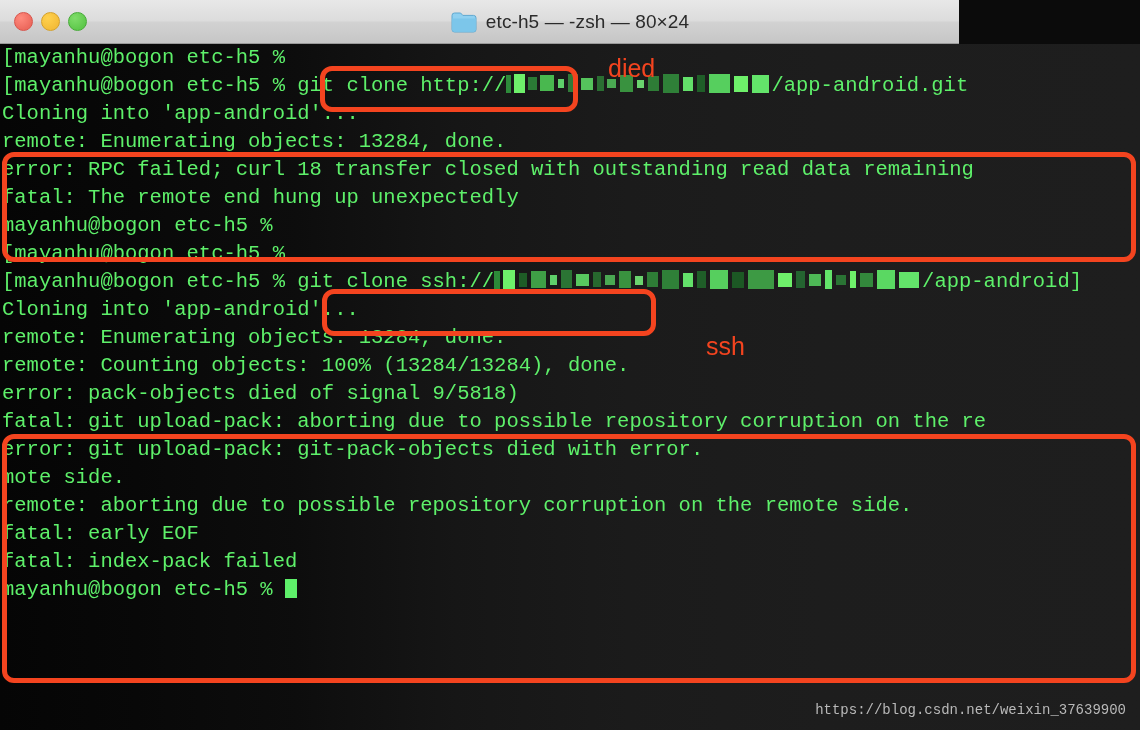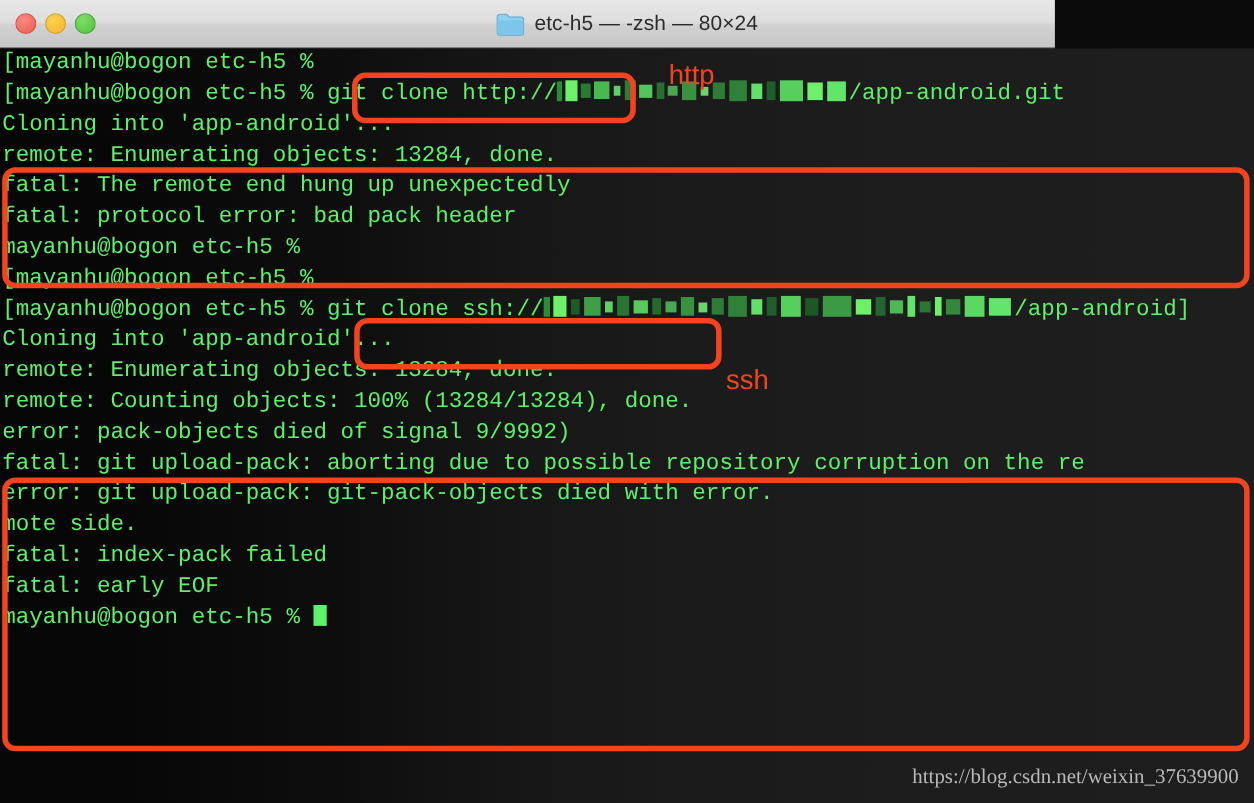--- a/index.html
+++ b/index.html
@@ -206,7 +206,7 @@
 
     <div class="rbox" style="left:320px; top:22px; width:258px; height:46px;"></div>
 
-    <div class="rlabel" style="left:608px; top:12px;">http</div>
+    <div class="rlabel" style="left:608px; top:12px;">died</div>
 
     <div class="rbox" style="left:2px; top:108px; width:1134px; height:110px;"></div>
 

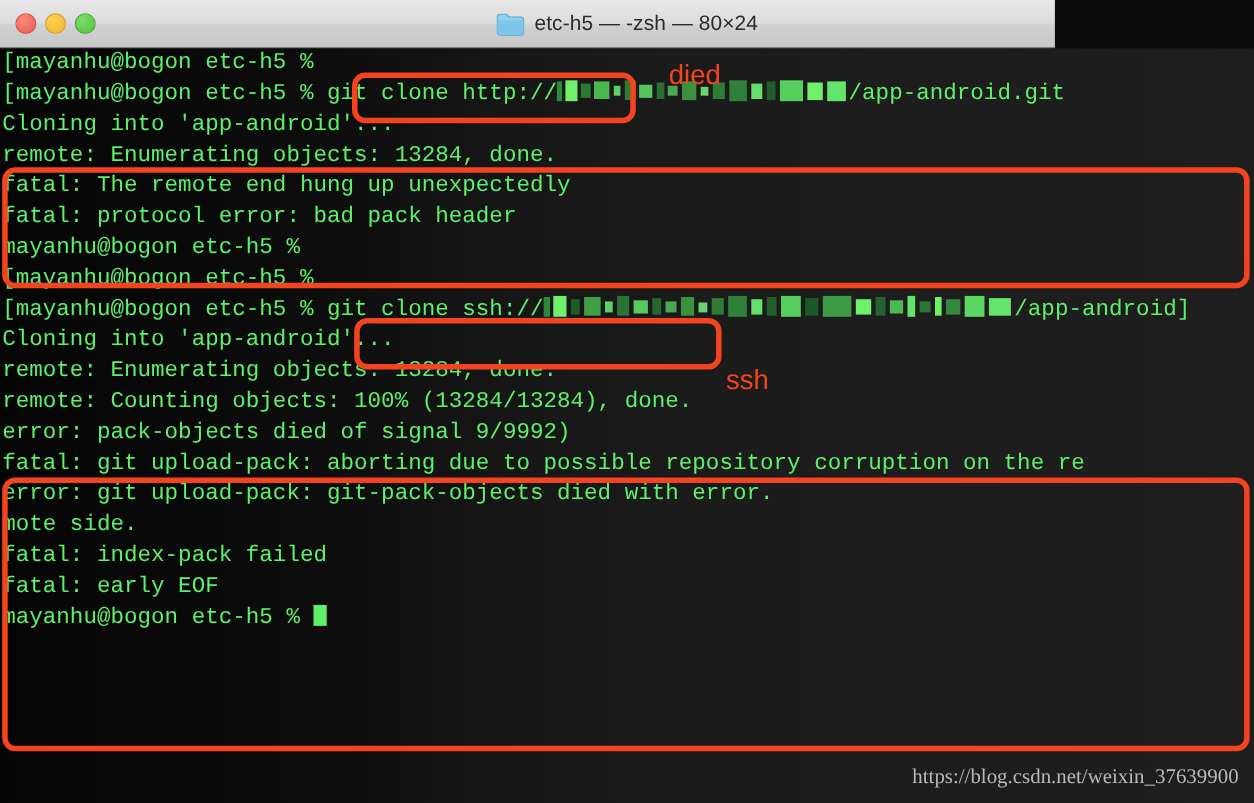--- a/index.html
+++ b/index.html
@@ -181,6 +181,7 @@
 
       <div class="tline"><span>remote: Enumerating objects: 13284, done.</span></div>
 
+      <div class="tline"><span>error: RPC failed; curl 18 transfer closed with outstanding read data remaining</span></div>
 
       <div class="tline"><span>fatal: The remote end hung up unexpectedly</span></div>
 

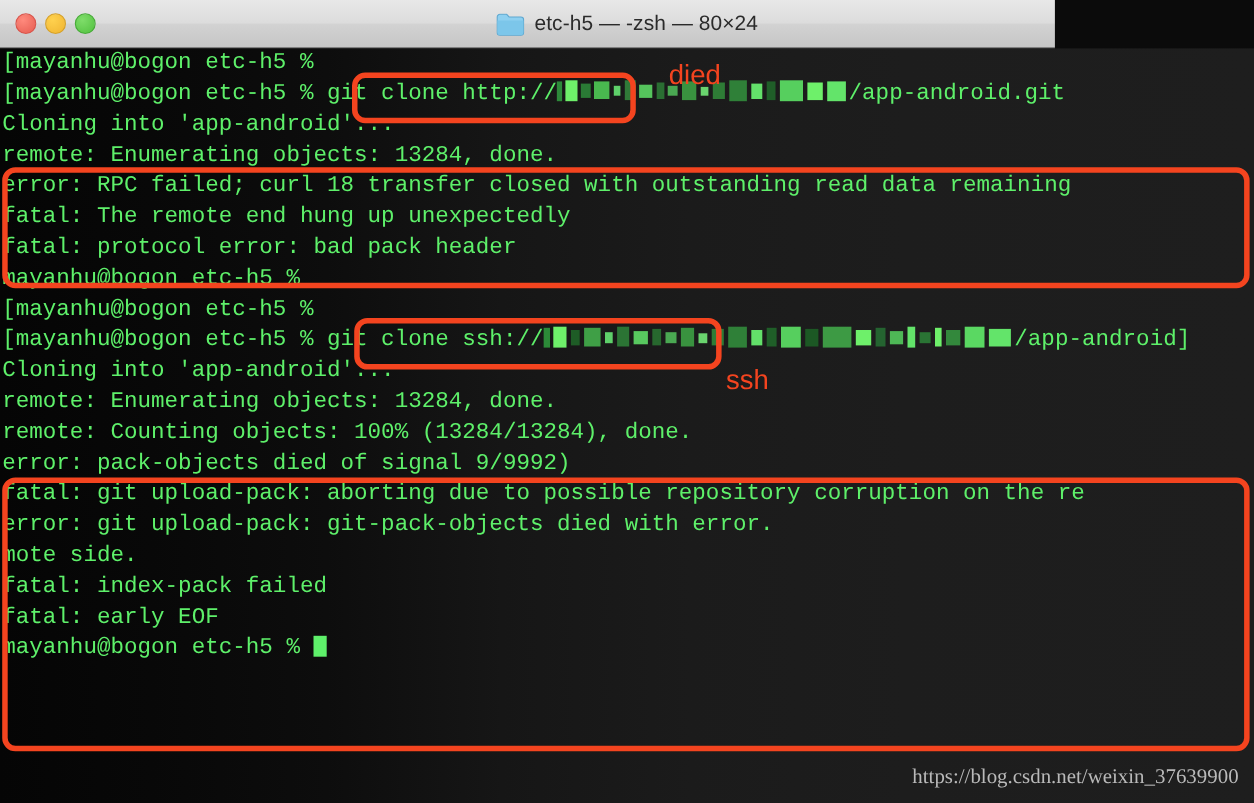--- a/index.html
+++ b/index.html
@@ -185,7 +185,6 @@
 
       <div class="tline"><span>fatal: The remote end hung up unexpectedly</span></div>
 
-      <div class="tline"><span>fatal: protocol error: bad pack header</span></div>
 
       <div class="tline"><span>mayanhu@bogon etc-h5 %</span></div>
 

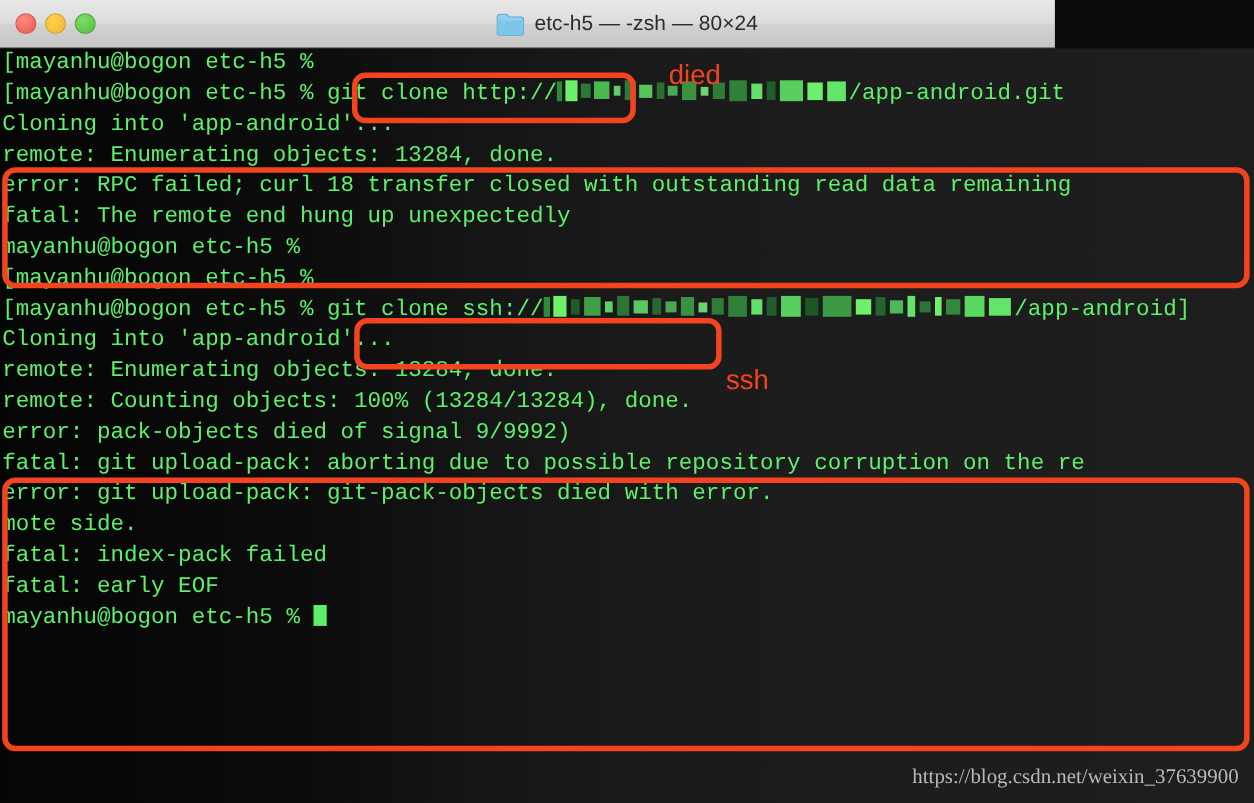--- a/index.html
+++ b/index.html
@@ -212,7 +212,7 @@
 
     <div class="rbox" style="left:322px; top:245px; width:334px; height:47px;"></div>
 
-    <div class="rlabel" style="left:660px; top:290px;">ssh</div>
+    <div class="rlabel" style="left:706px; top:290px;">ssh</div>
 
     <div class="rbox" style="left:2px; top:390px; width:1134px; height:249px;"></div>
 

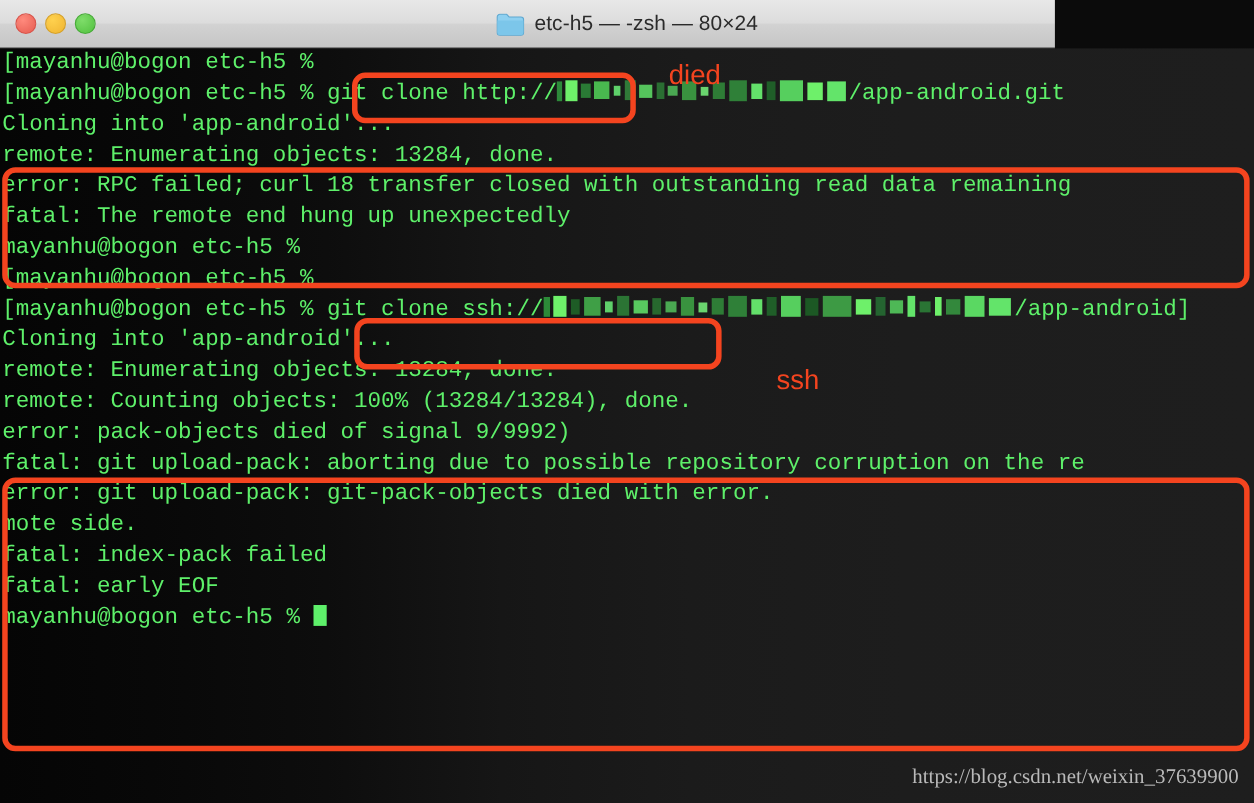--- a/index.html
+++ b/index.html
@@ -195,7 +195,7 @@
       <div class="tline"><span>Cloning into 'app-android'...</span></div>
       <div class="tline"><span>remote: Enumerating objects: 13284, done.</span></div>
       <div class="tline"><span>remote: Counting objects: 100% (13284/13284), done.</span></div>
-      <div class="tline"><span>error: pack-objects died of signal 9/9992)</span></div>
+      <div class="tline"><span>error: pack-objects died of signal 9/5818)</span></div>
       <div class="tline"><span>fatal: git upload-pack: aborting due to possible repository corruption on the re</span></div>
       <div class="tline"><span>error: git upload-pack: git-pack-objects died with error.</span></div>
       <div class="tline"><span>mote side.</span></div>

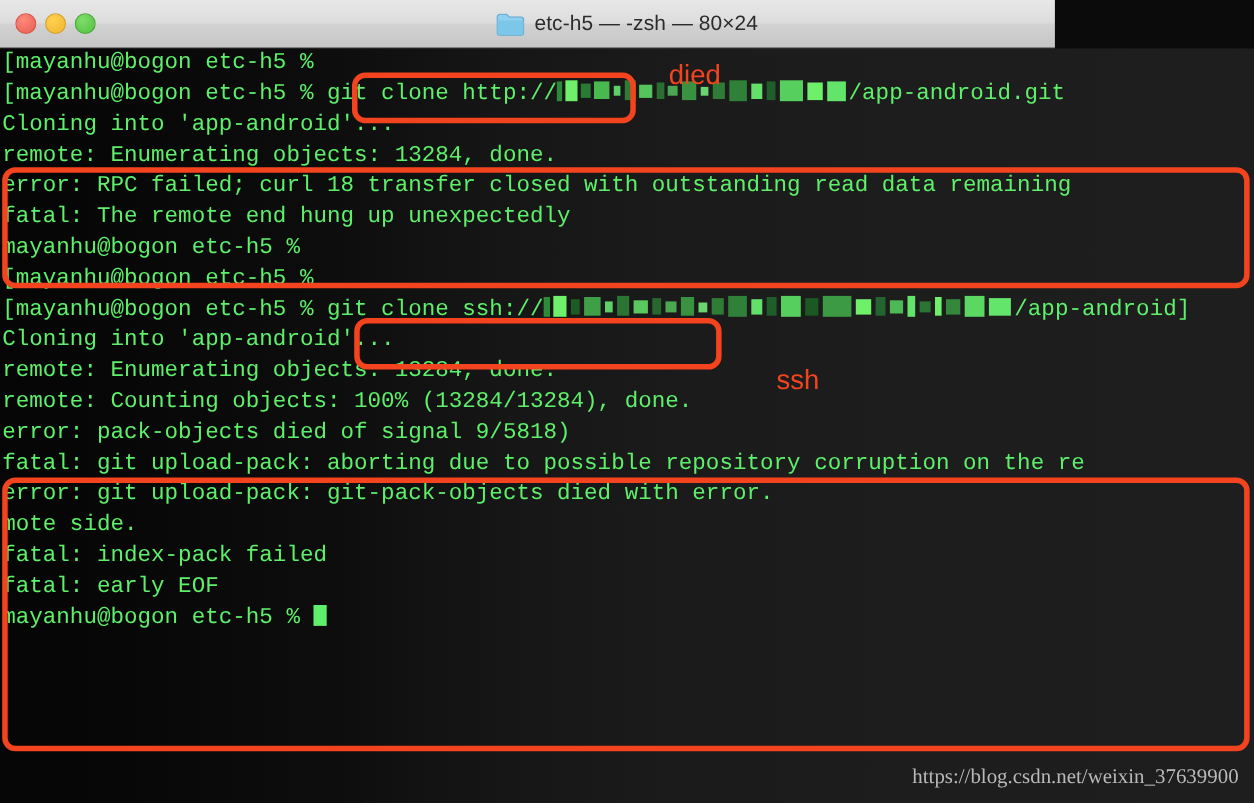--- a/index.html
+++ b/index.html
@@ -199,6 +199,7 @@
       <div class="tline"><span>fatal: git upload-pack: aborting due to possible repository corruption on the re</span></div>
       <div class="tline"><span>error: git upload-pack: git-pack-objects died with error.</span></div>
       <div class="tline"><span>mote side.</span></div>
+      <div class="tline"><span>remote: aborting due to possible repository corruption on the remote side.</span></div>
       <div class="tline"><span>fatal: index-pack failed</span></div>
       <div class="tline"><span>fatal: early EOF</span></div>
       <div class="tline"><span>mayanhu@bogon etc-h5 % </span><span class="cursor"></span></div>

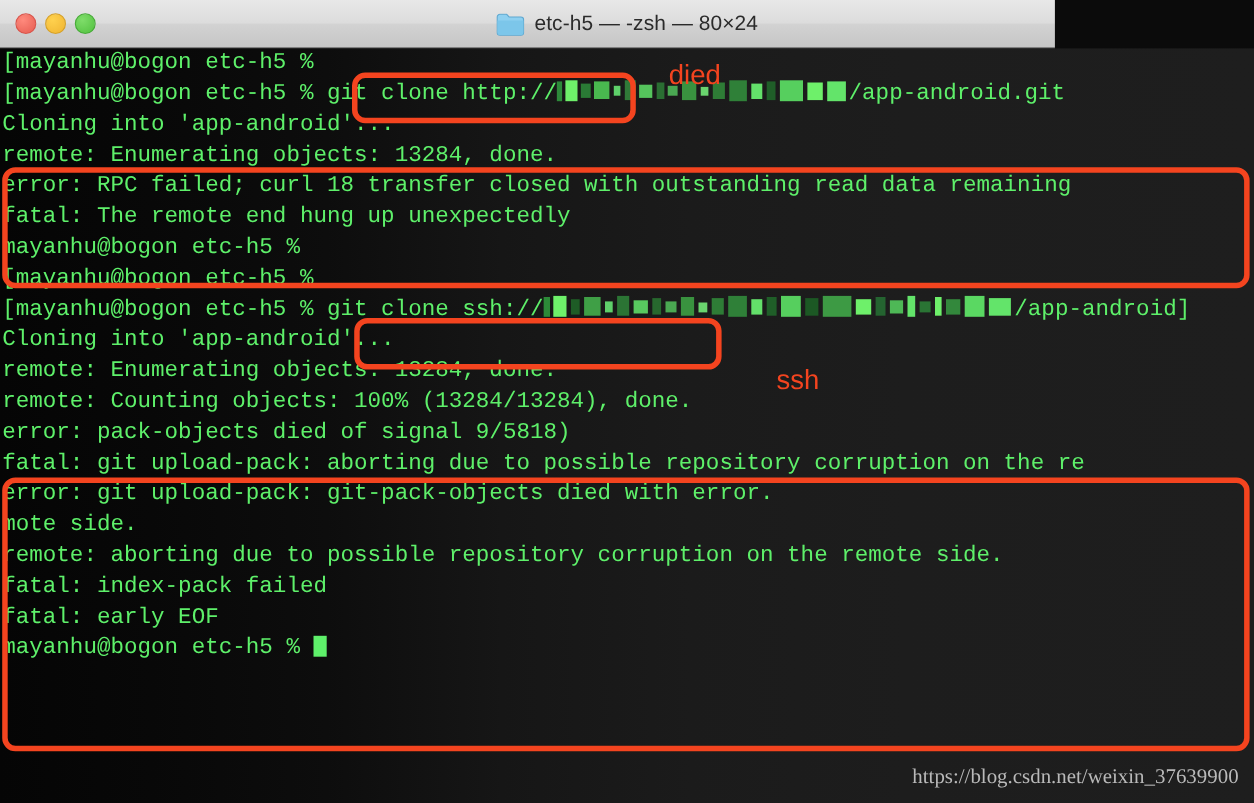--- a/index.html
+++ b/index.html
@@ -200,8 +200,8 @@
       <div class="tline"><span>error: git upload-pack: git-pack-objects died with error.</span></div>
       <div class="tline"><span>mote side.</span></div>
       <div class="tline"><span>remote: aborting due to possible repository corruption on the remote side.</span></div>
+      <div class="tline"><span>fatal: early EOF</span></div>
       <div class="tline"><span>fatal: index-pack failed</span></div>
-      <div class="tline"><span>fatal: early EOF</span></div>
       <div class="tline"><span>mayanhu@bogon etc-h5 % </span><span class="cursor"></span></div>
     </div>
 

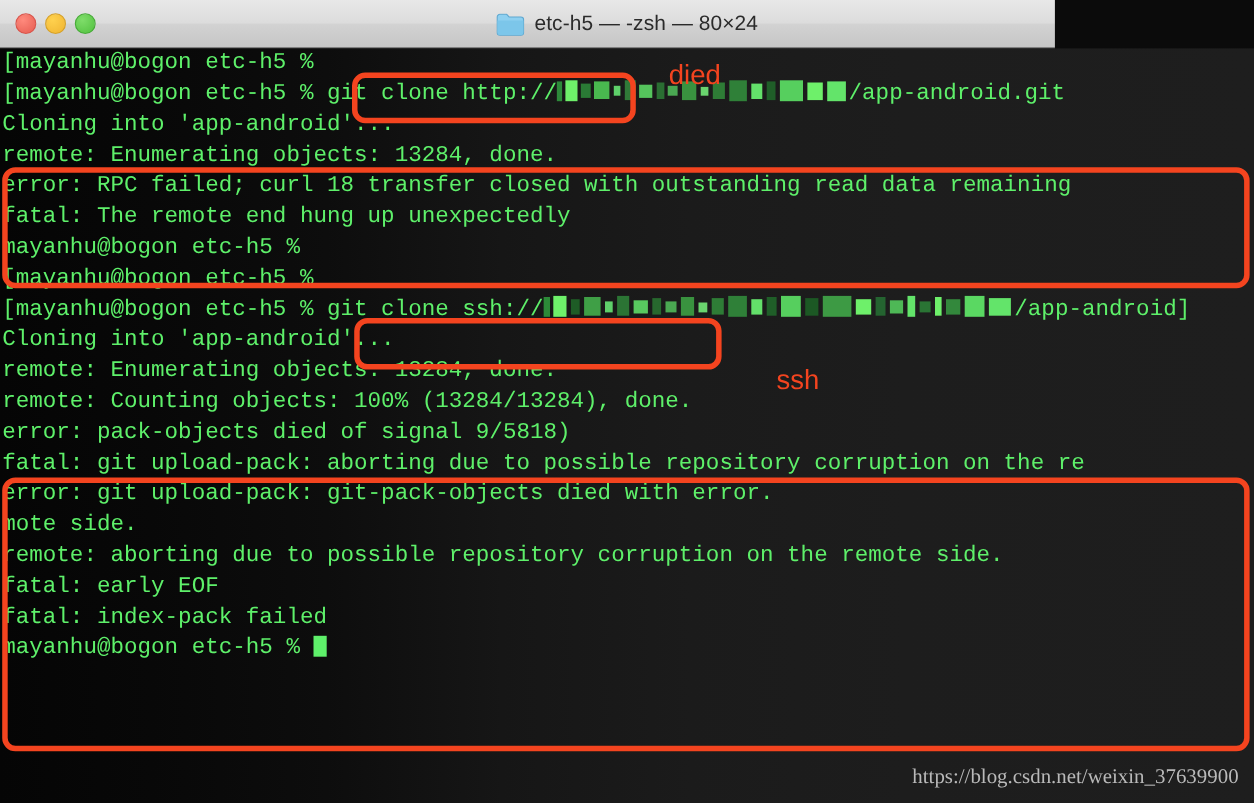--- a/index.html
+++ b/index.html
@@ -143,8 +143,8 @@
     position: absolute;
     right: 14px;
     bottom: 12px;
-    font-family: Liberation Serif, serif;
-    font-size: 19px;
+    font-family: Liberation Mono, monospace;
+    font-size: 14px;
     color: #b9b9b9;
     white-space: nowrap;
   }

